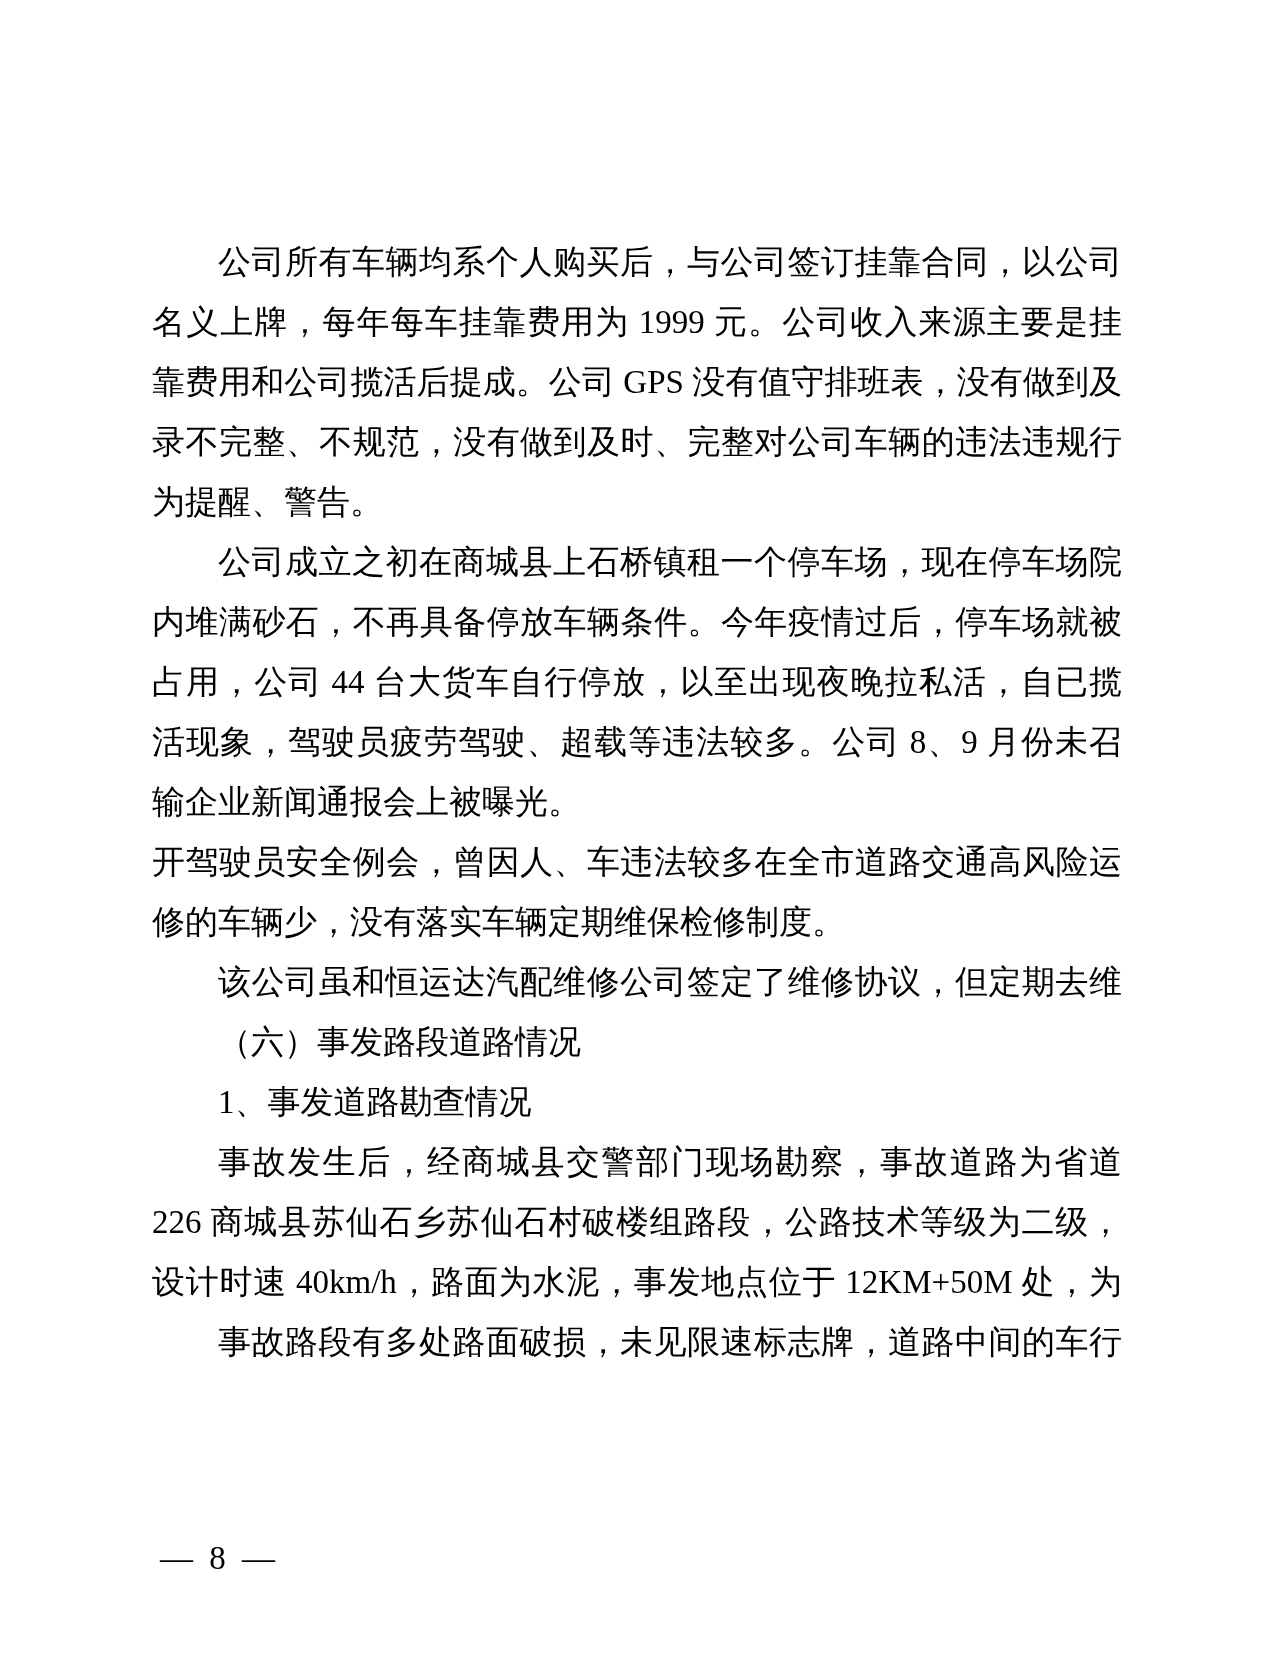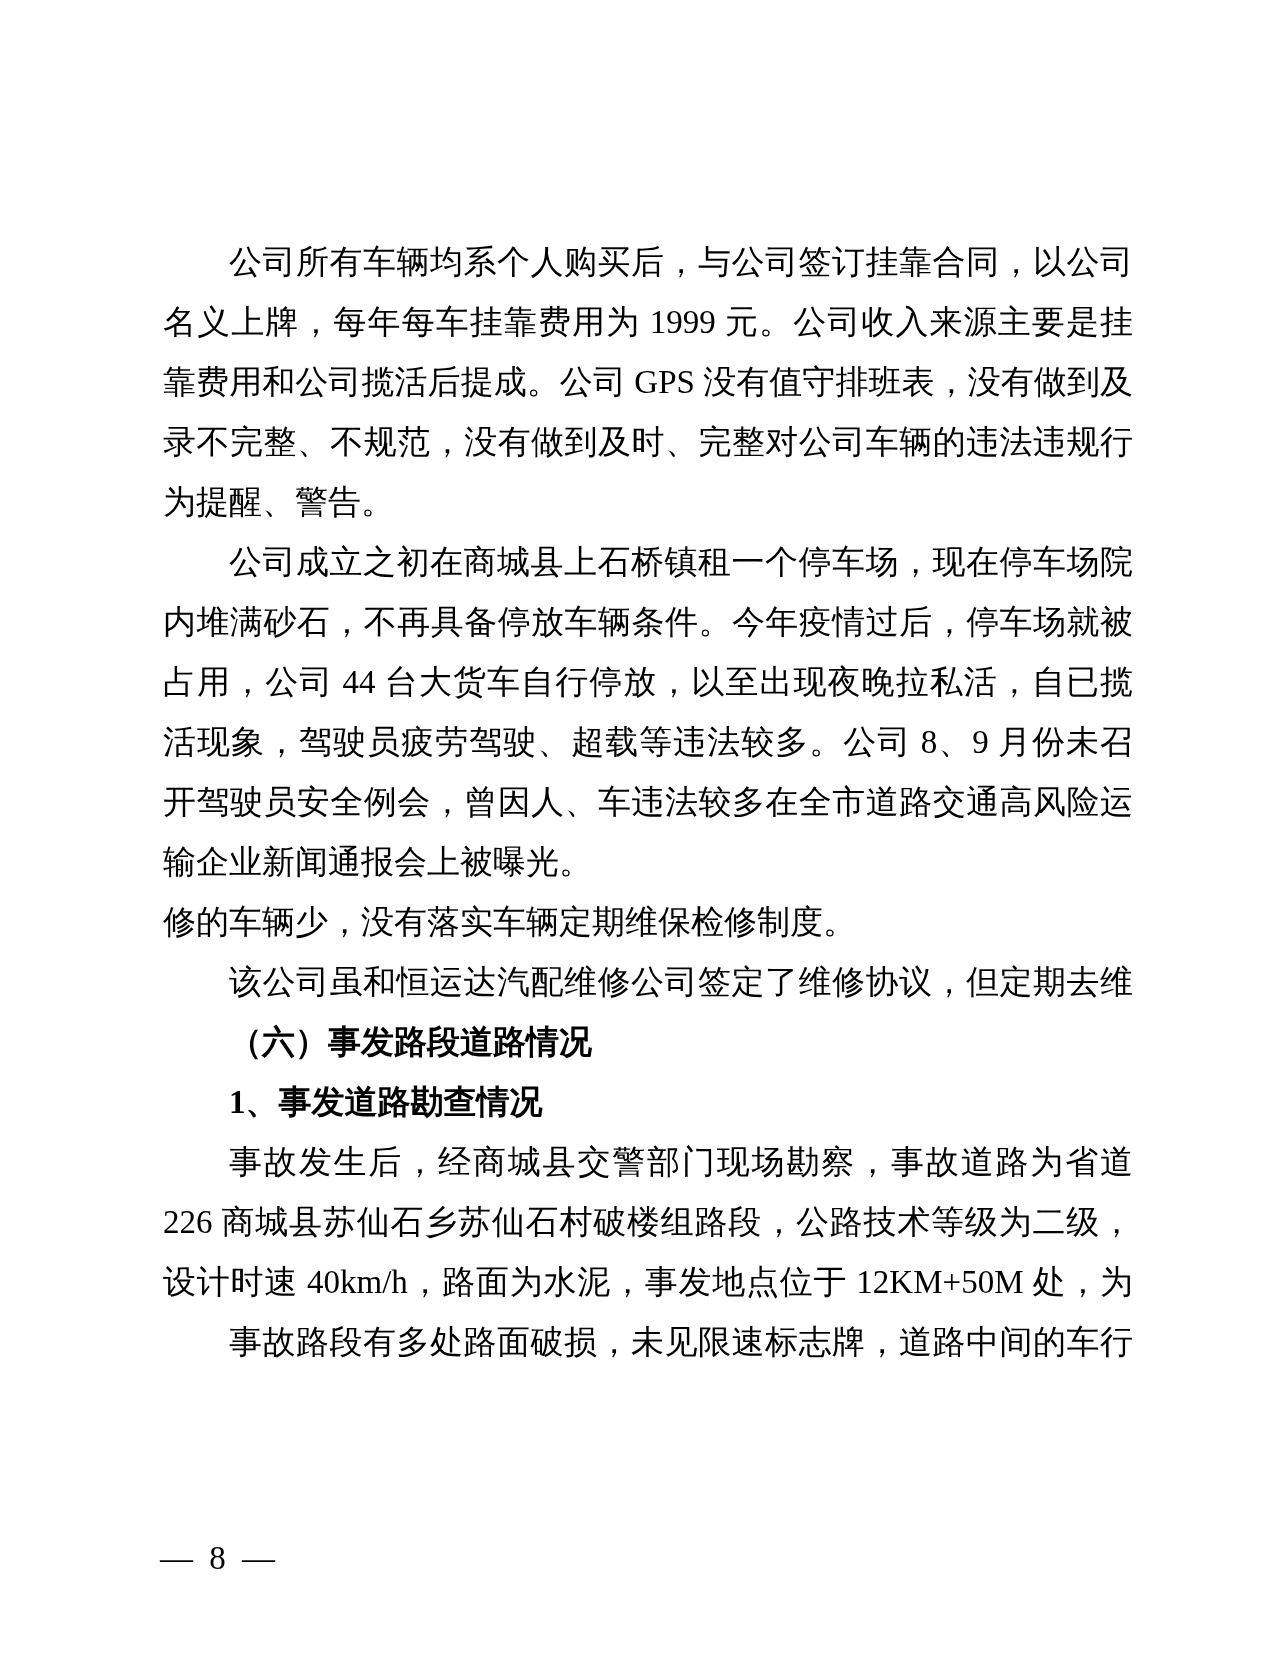--- a/index.html
+++ b/index.html
@@ -18,7 +18,7 @@
   }
   .doc {
     position: absolute;
-    left: 163px;
+    left: 152px;
     top: 232px;
     width: 970px;
   }

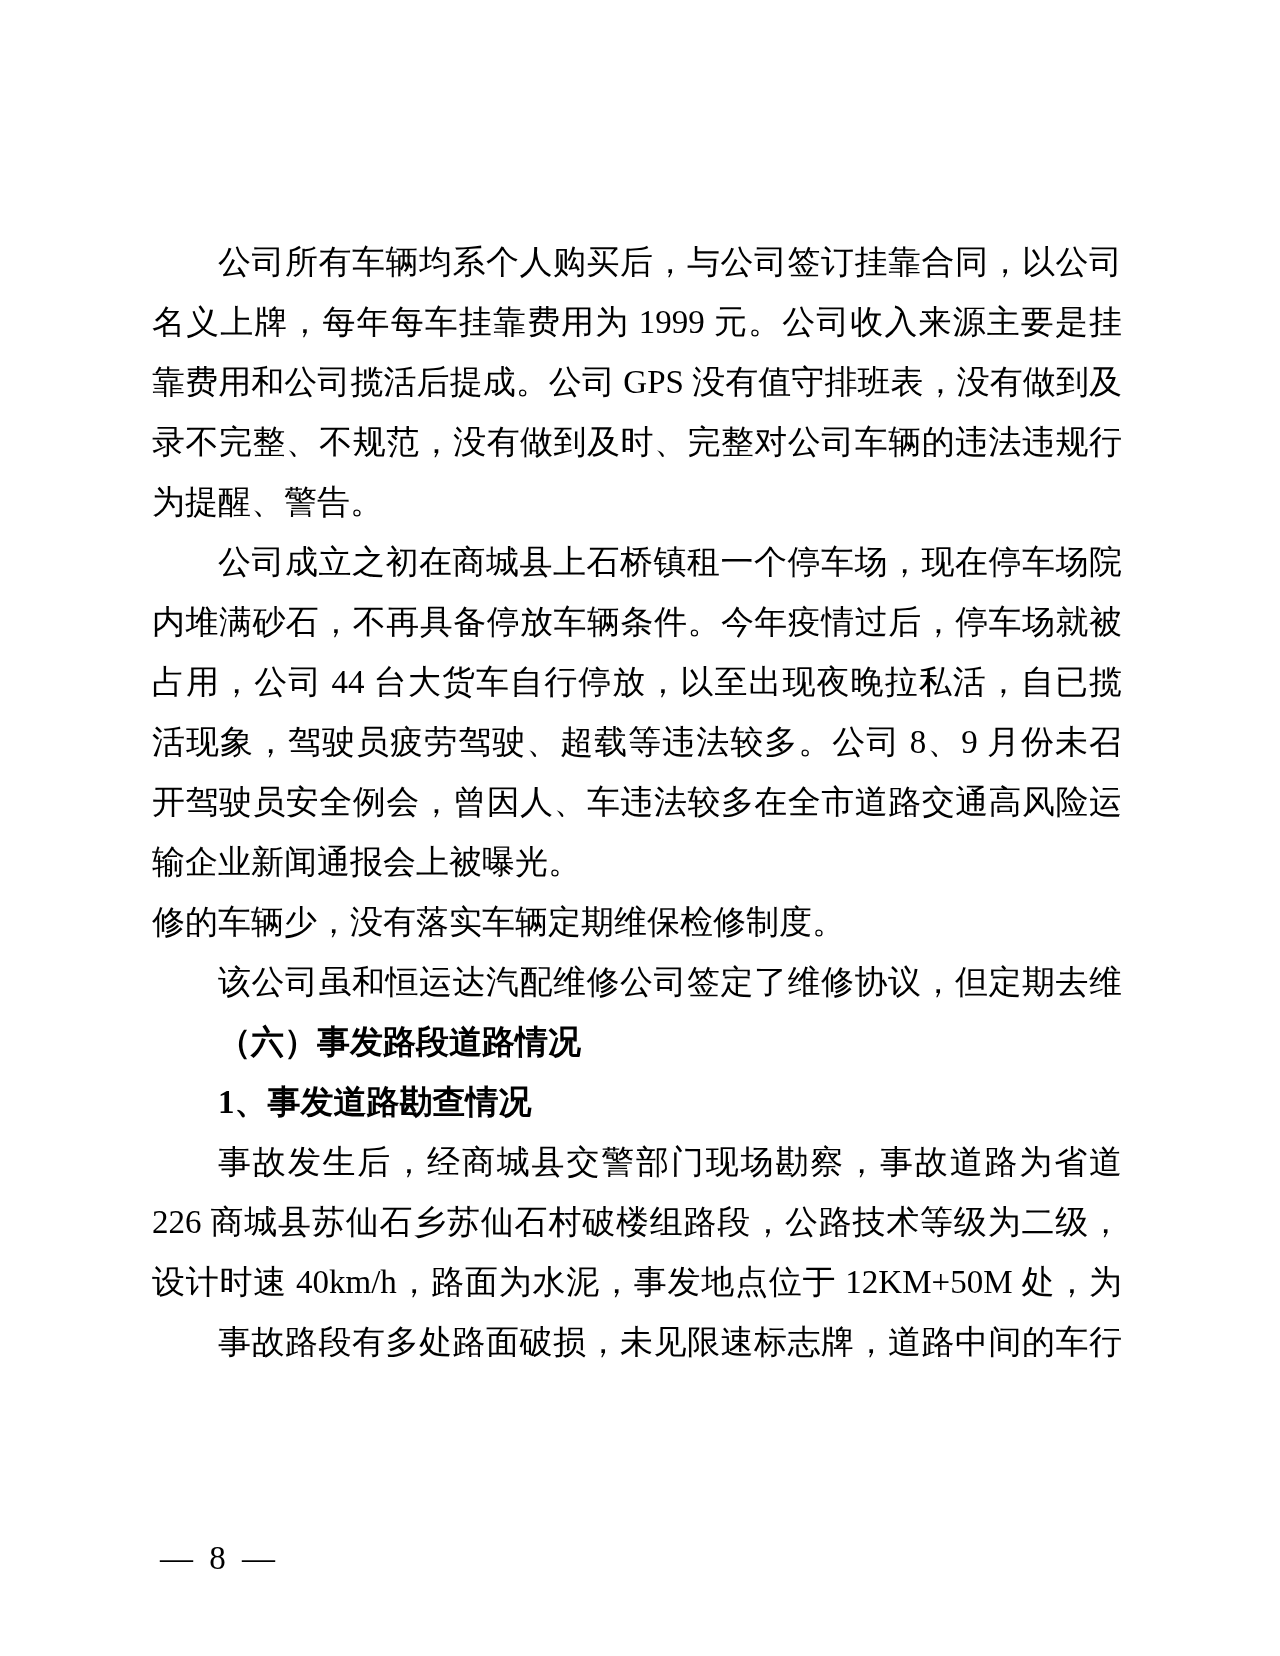--- a/index.html
+++ b/index.html
@@ -67,8 +67,8 @@
     <div class="ln">内堆满砂石，不再具备停放车辆条件。今年疫情过后，停车场就被</div>
     <div class="ln">占用，公司 44 台大货车自行停放，以至出现夜晚拉私活，自已揽</div>
     <div class="ln">活现象，驾驶员疲劳驾驶、超载等违法较多。公司 8、9 月份未召</div>
+    <div class="ln end">输企业新闻通报会上被曝光。</div>
     <div class="ln">开驾驶员安全例会，曾因人、车违法较多在全市道路交通高风险运</div>
-    <div class="ln end">输企业新闻通报会上被曝光。</div>
     <div class="ln end">修的车辆少，没有落实车辆定期维保检修制度。</div>
     <div class="ln indent">该公司虽和恒运达汽配维修公司签定了维修协议，但定期去维</div>
     <div class="ln head indent">（六）事发路段道路情况</div>

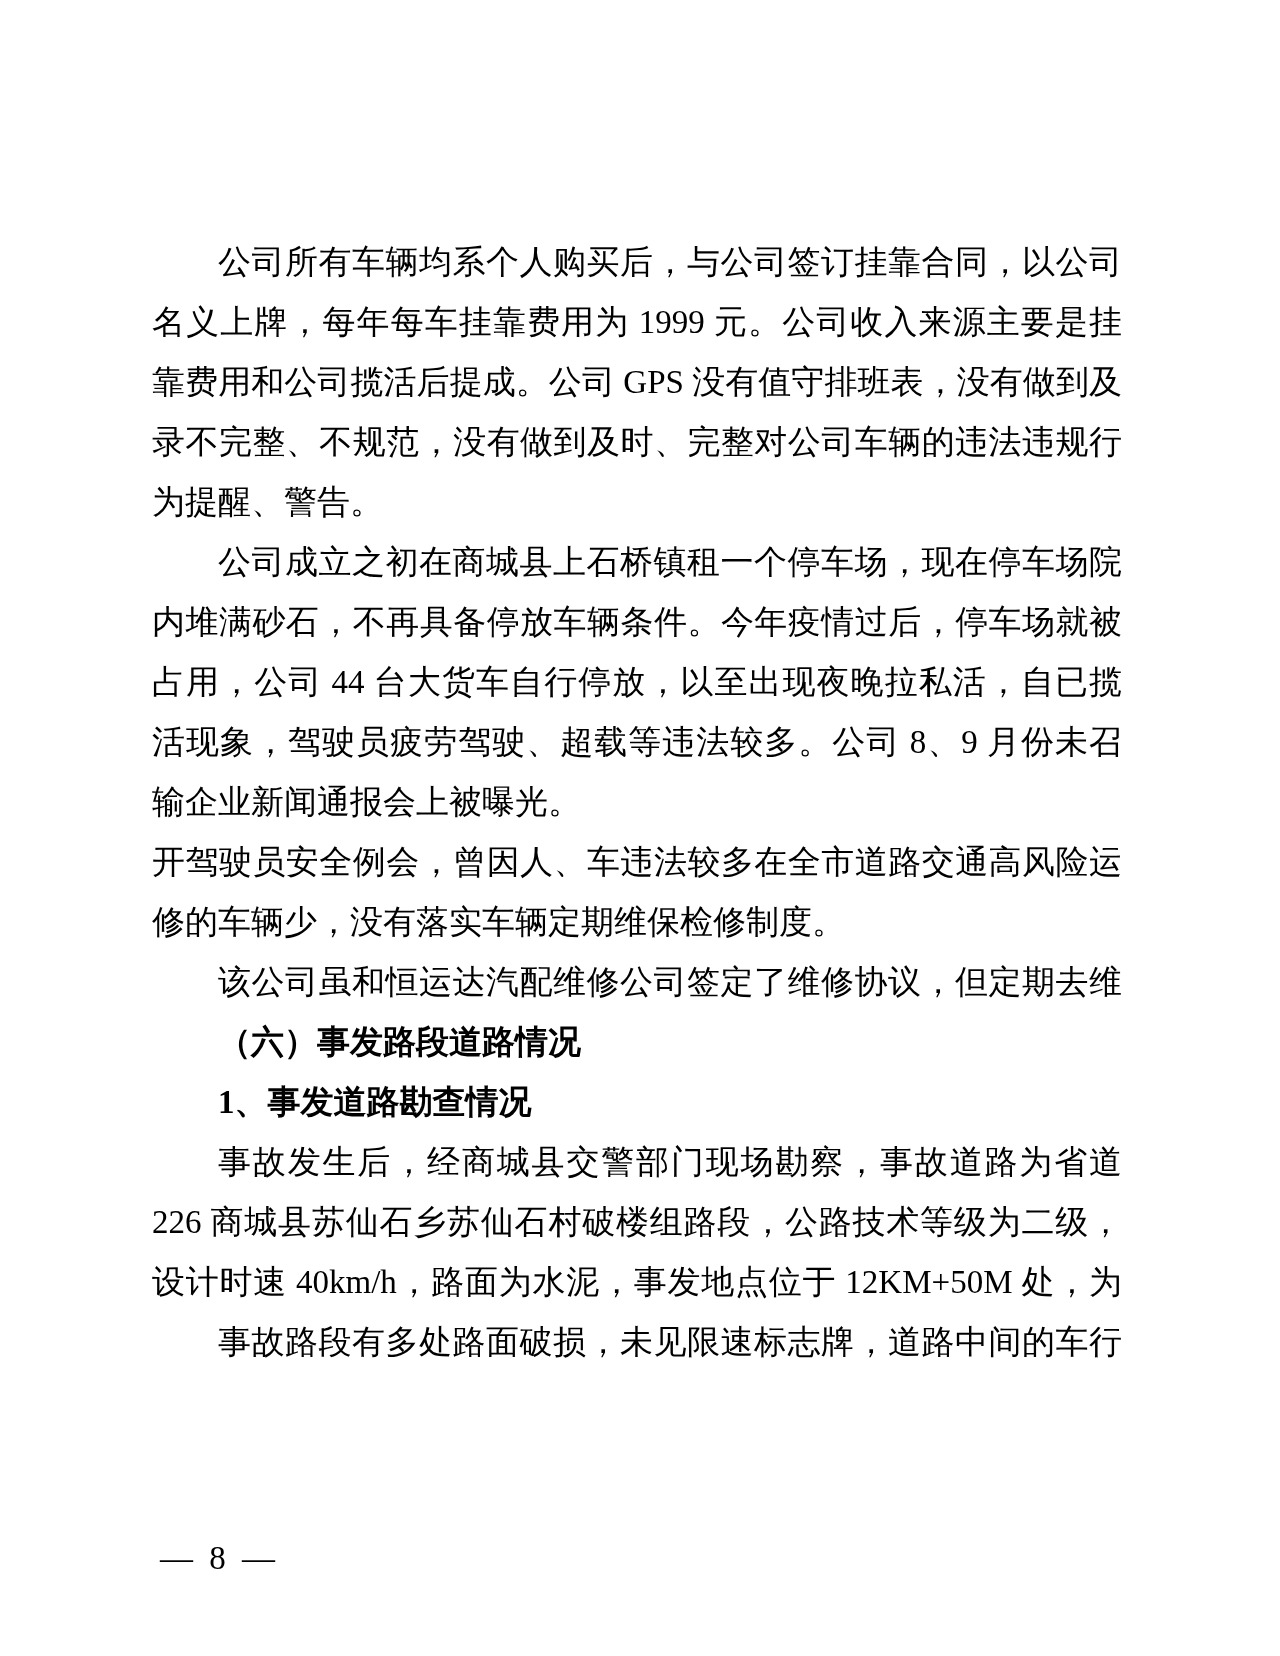--- a/index.html
+++ b/index.html
@@ -39,7 +39,7 @@
     text-indent: 2em;
   }
   .ln.head {
-    font-weight: bold;
+    font-weight: normal;
     text-align-last: left;
   }
   .pagenum {

